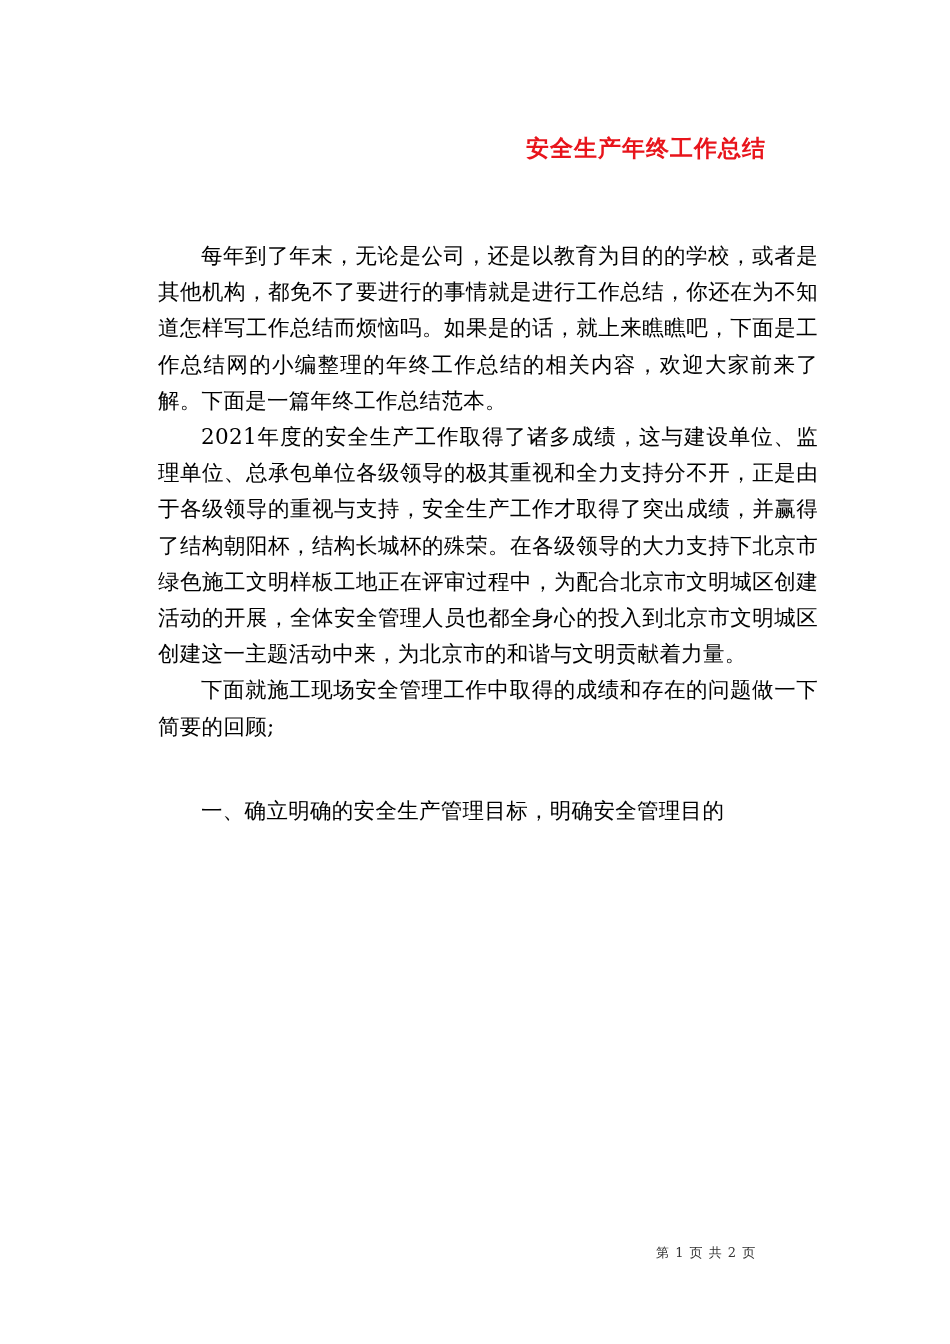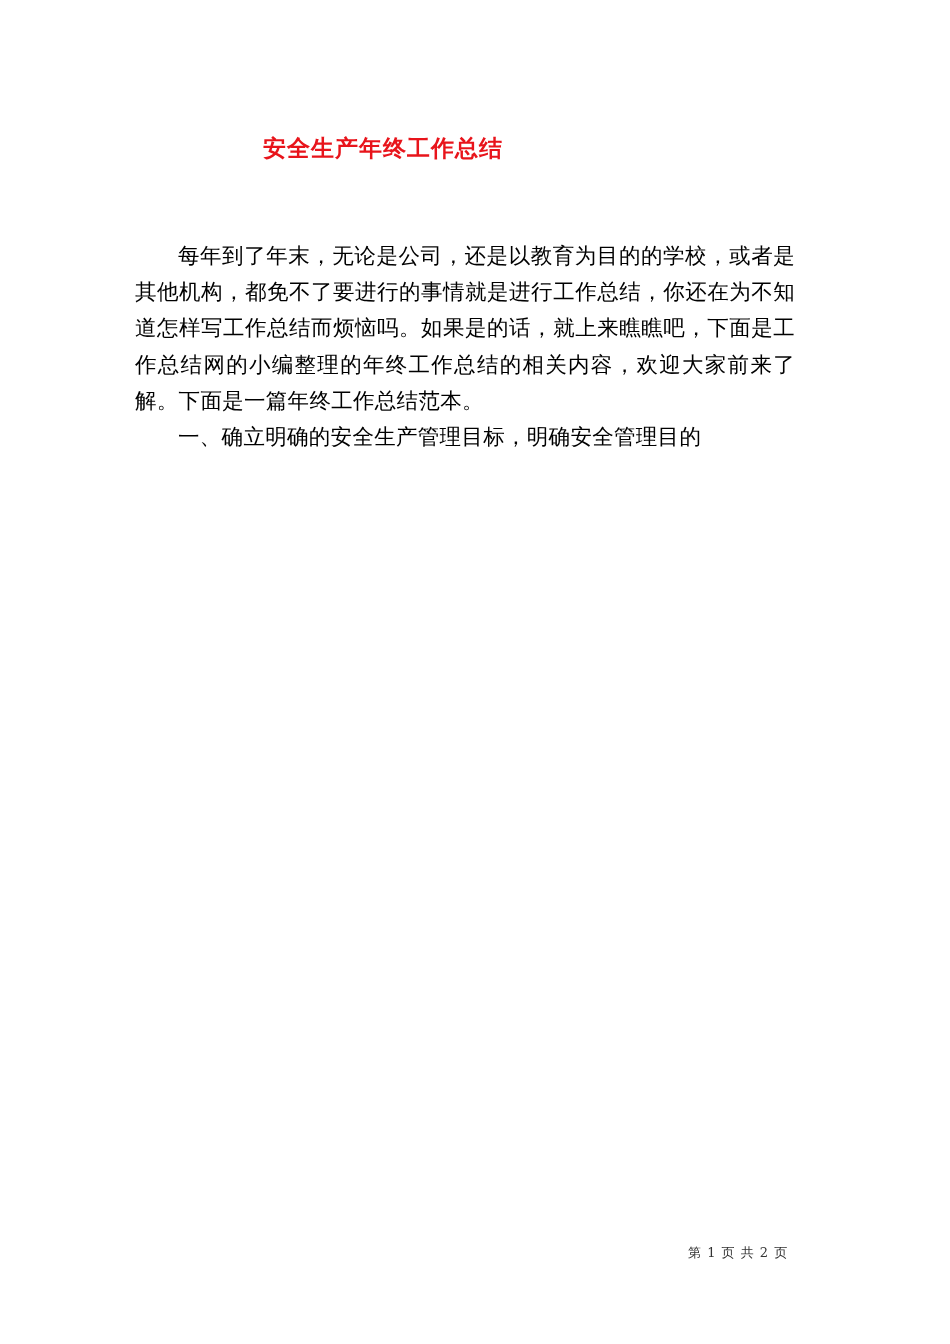--- a/index.html
+++ b/index.html
@@ -28,7 +28,7 @@
       left: 0;
       width: 766px;
       top: 132px;
-      text-align: center;
+      text-align: right;
       font-family: "DejaVu Sans", "Liberation Sans", sans-serif;
       font-weight: bold;
       font-size: 23px;

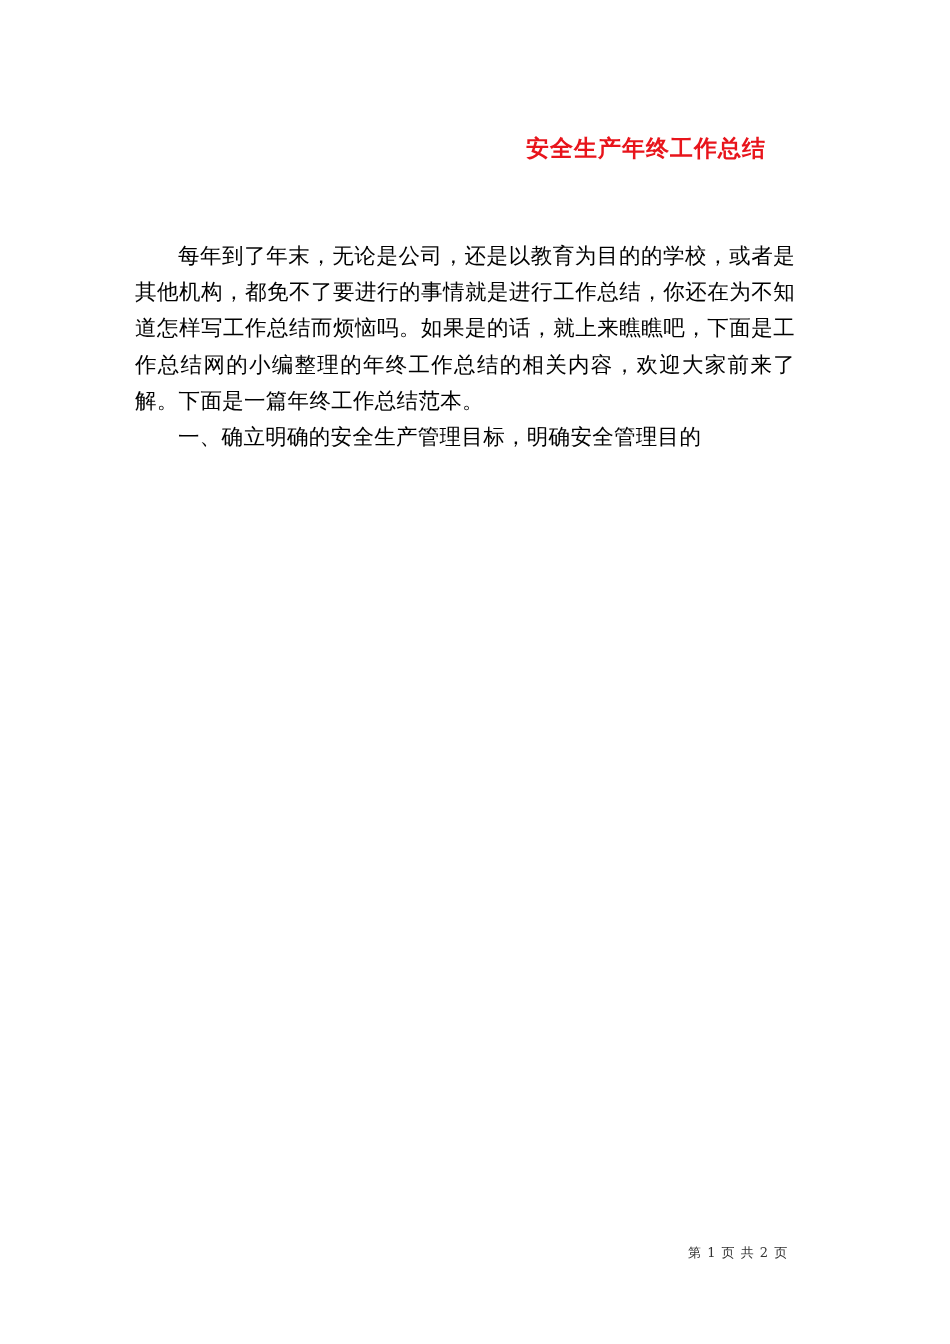--- a/index.html
+++ b/index.html
@@ -37,7 +37,7 @@
     }
     .body-text {
       position: absolute;
-      left: 135px;
+      left: 158px;
       top: 238px;
       width: 660px;
     }

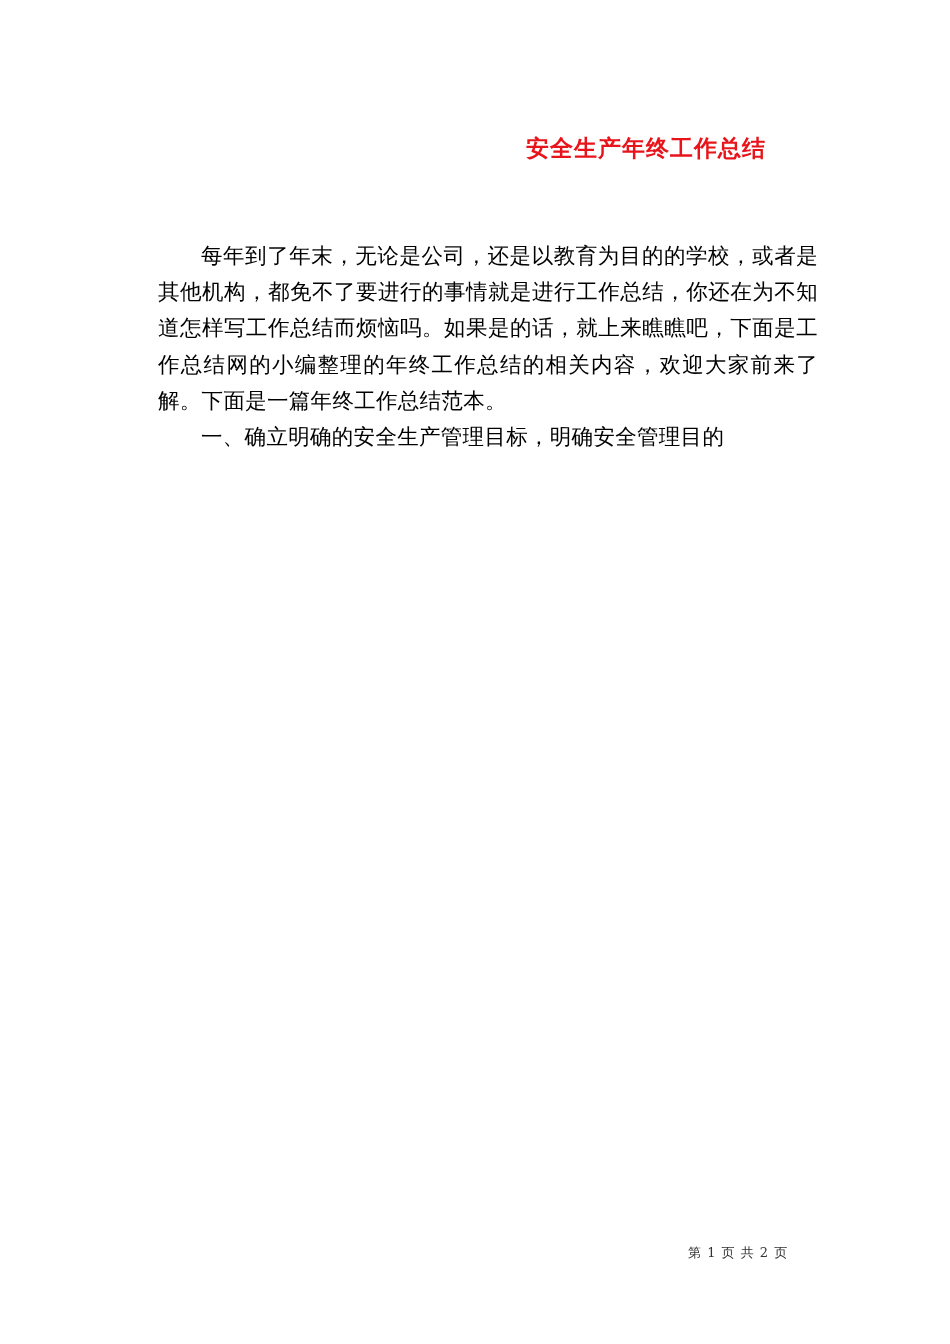--- a/index.html
+++ b/index.html
@@ -71,6 +71,7 @@
 
   <div class="body-text">
     <p class="para">每年到了年末，无论是公司，还是以教育为目的的学校，或者是其他机构，都免不了要进行的事情就是进行工作总结，你还在为不知道怎样写工作总结而烦恼吗。如果是的话，就上来瞧瞧吧，下面是工作总结网的小编整理的年终工作总结的相关内容，欢迎大家前来了解。下面是一篇年终工作总结范本。</p>
+    <p class="para">2021年度的安全生产工作取得了诸多成绩，这与建设单位、监理单位、总承包单位各级领导的极其重视和全力支持分不开，正是由于各级领导的重视与支持，安全生产工作才取得了突出成绩，并赢得了结构朝阳杯，结构长城杯的殊荣。在各级领导的大力支持下北京市绿色施工文明样板工地正在评审过程中，为配合北京市文明城区创建活动的开展，全体安全管理人员也都全身心的投入到北京市文明城区创建这一主题活动中来，为北京市的和谐与文明贡献着力量。</p>
     <p class="para heading">一、确立明确的安全生产管理目标，明确安全管理目的</p>
   </div>
 

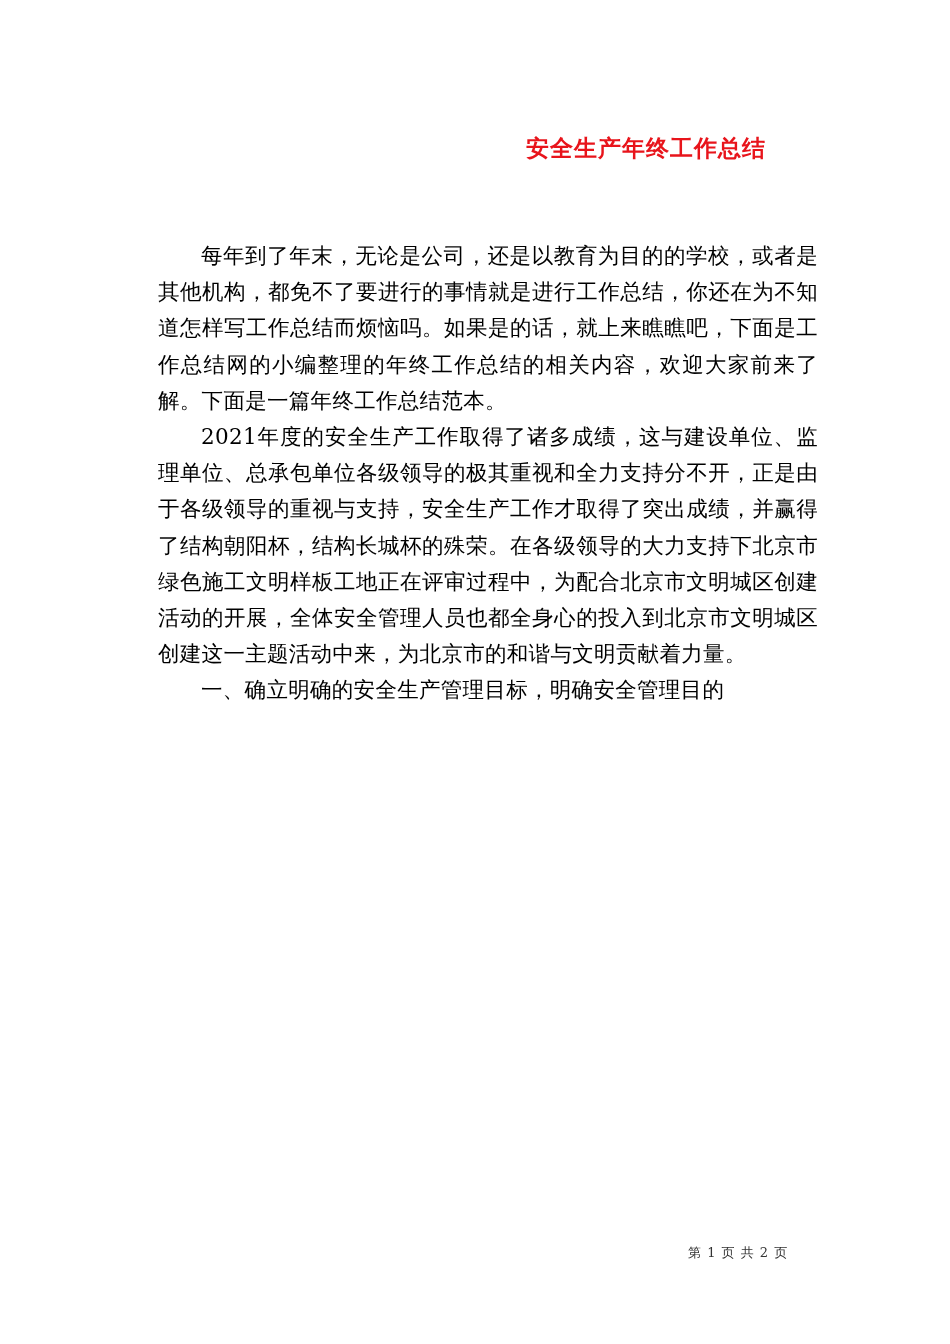--- a/index.html
+++ b/index.html
@@ -72,6 +72,7 @@
   <div class="body-text">
     <p class="para">每年到了年末，无论是公司，还是以教育为目的的学校，或者是其他机构，都免不了要进行的事情就是进行工作总结，你还在为不知道怎样写工作总结而烦恼吗。如果是的话，就上来瞧瞧吧，下面是工作总结网的小编整理的年终工作总结的相关内容，欢迎大家前来了解。下面是一篇年终工作总结范本。</p>
     <p class="para">2021年度的安全生产工作取得了诸多成绩，这与建设单位、监理单位、总承包单位各级领导的极其重视和全力支持分不开，正是由于各级领导的重视与支持，安全生产工作才取得了突出成绩，并赢得了结构朝阳杯，结构长城杯的殊荣。在各级领导的大力支持下北京市绿色施工文明样板工地正在评审过程中，为配合北京市文明城区创建活动的开展，全体安全管理人员也都全身心的投入到北京市文明城区创建这一主题活动中来，为北京市的和谐与文明贡献着力量。</p>
+    <p class="para">下面就施工现场安全管理工作中取得的成绩和存在的问题做一下简要的回顾;</p>
     <p class="para heading">一、确立明确的安全生产管理目标，明确安全管理目的</p>
   </div>
 

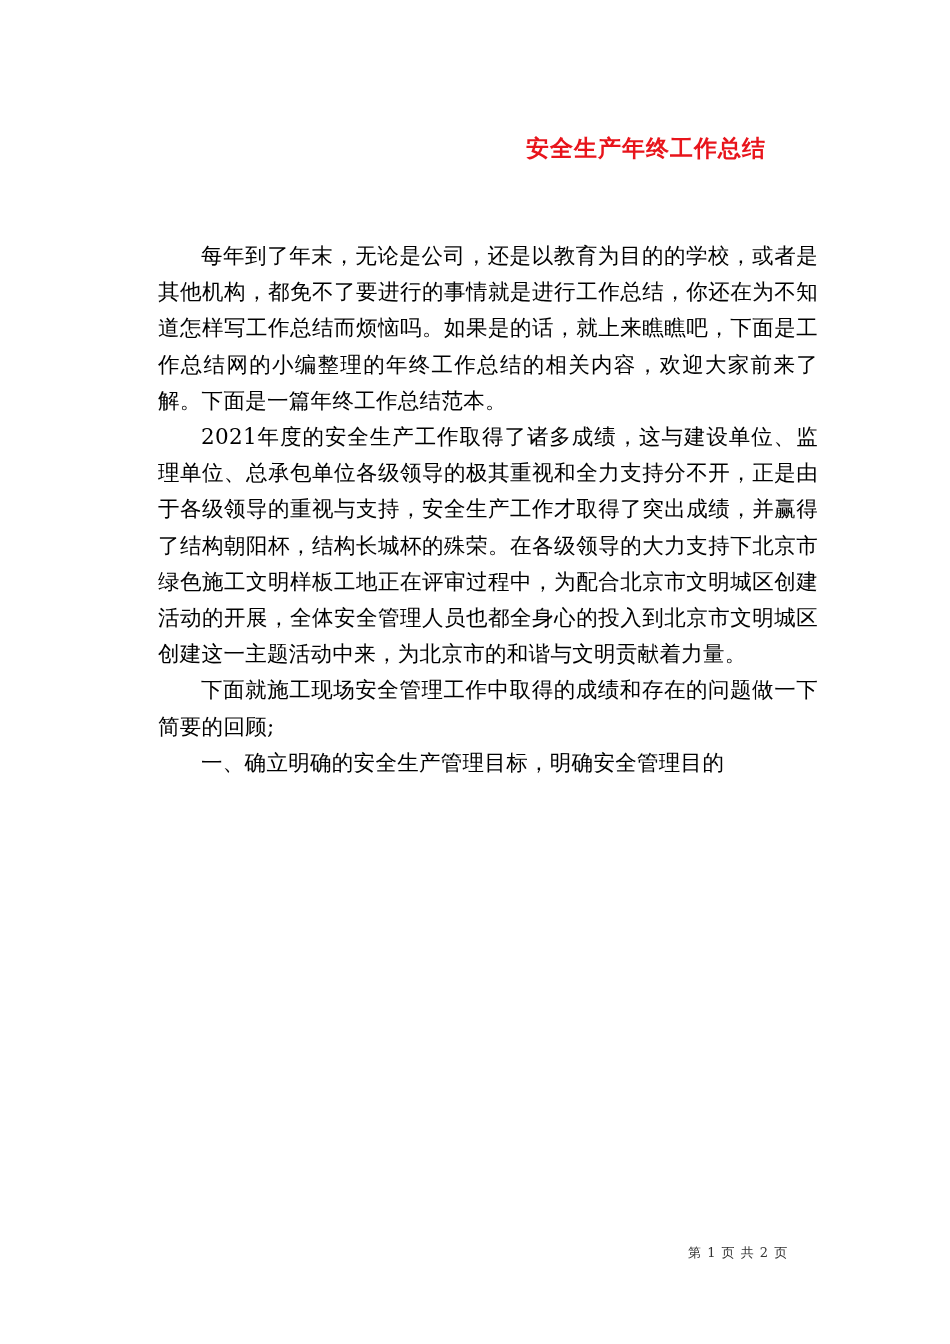--- a/index.html
+++ b/index.html
@@ -51,6 +51,7 @@
     }
     .para.heading {
       text-indent: 2em;
+      margin-top: 48px;
     }
     .footer {
       position: absolute;

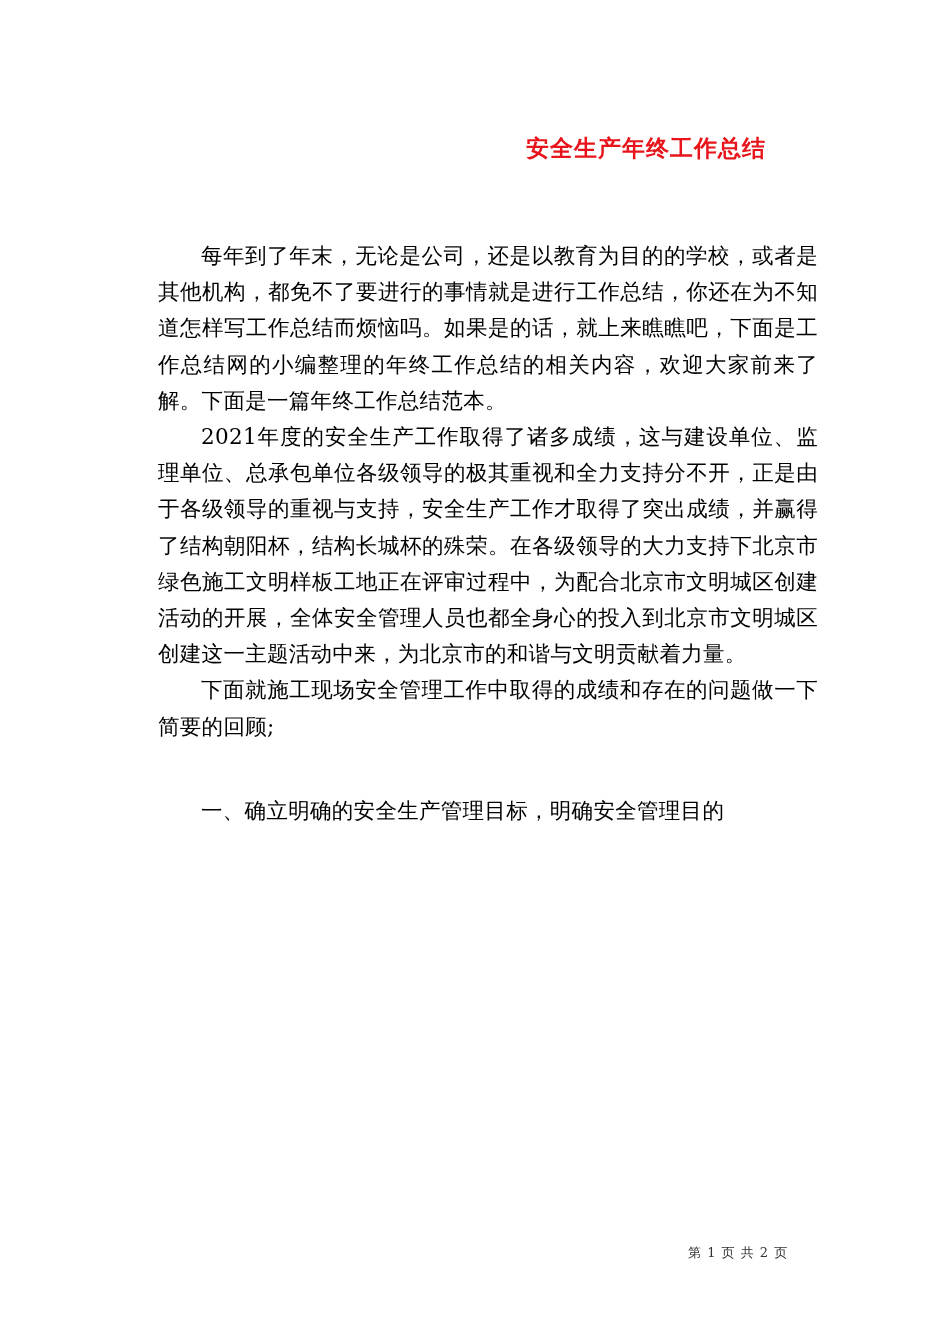--- a/index.html
+++ b/index.html
@@ -55,7 +55,7 @@
     }
     .footer {
       position: absolute;
-      left: 688px;
+      left: 656px;
       top: 1244px;
       font-size: 13px;
       line-height: 18px;

